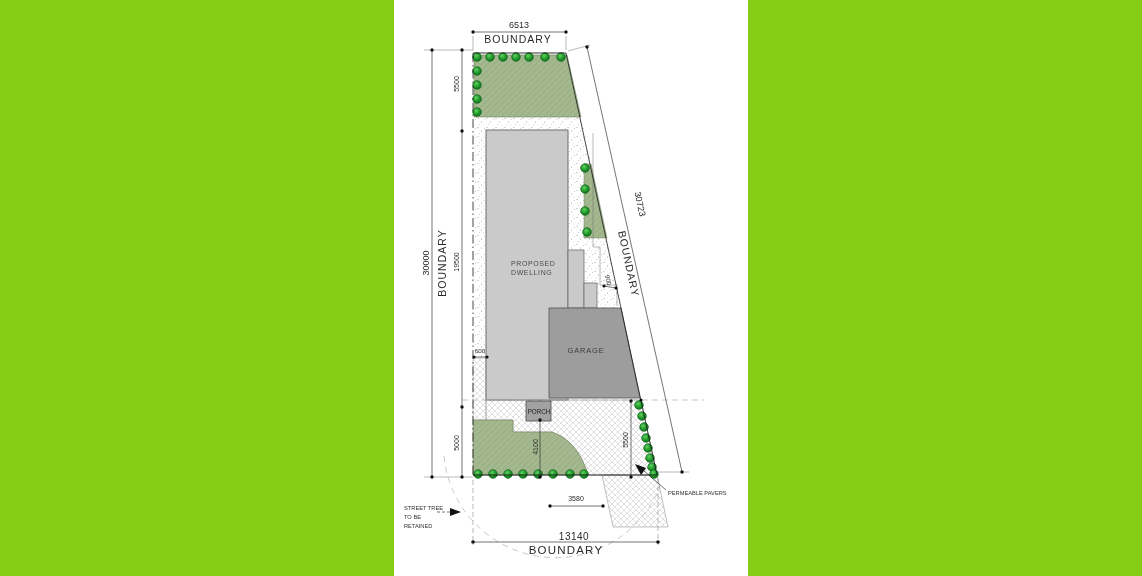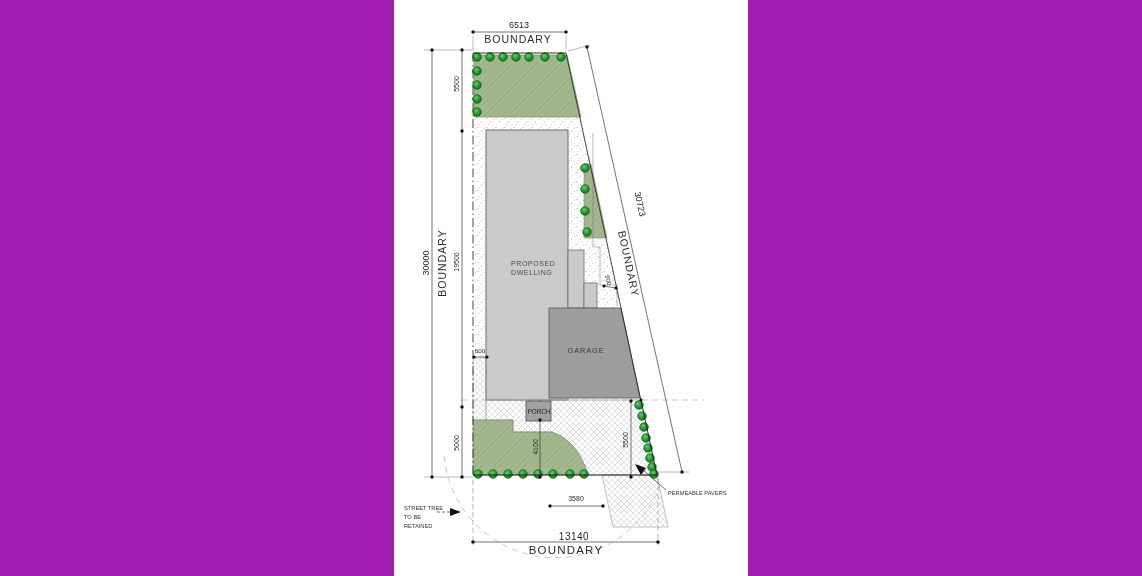--- a/index.html
+++ b/index.html
@@ -3,7 +3,7 @@
 <meta charset="utf-8">
 <style>
   html,body{margin:0;padding:0;background:#000;}
-  .stage{position:relative;width:1142px;height:576px;background:#a21caf;overflow:hidden;}
+  .stage{position:relative;width:1142px;height:576px;background:#84cc16;overflow:hidden;}
   svg{display:block;}
   text{font-family:"Liberation Sans","DejaVu Sans",sans-serif;fill:#2a2a2a;}
   .dim-big{font-size:9px;}

